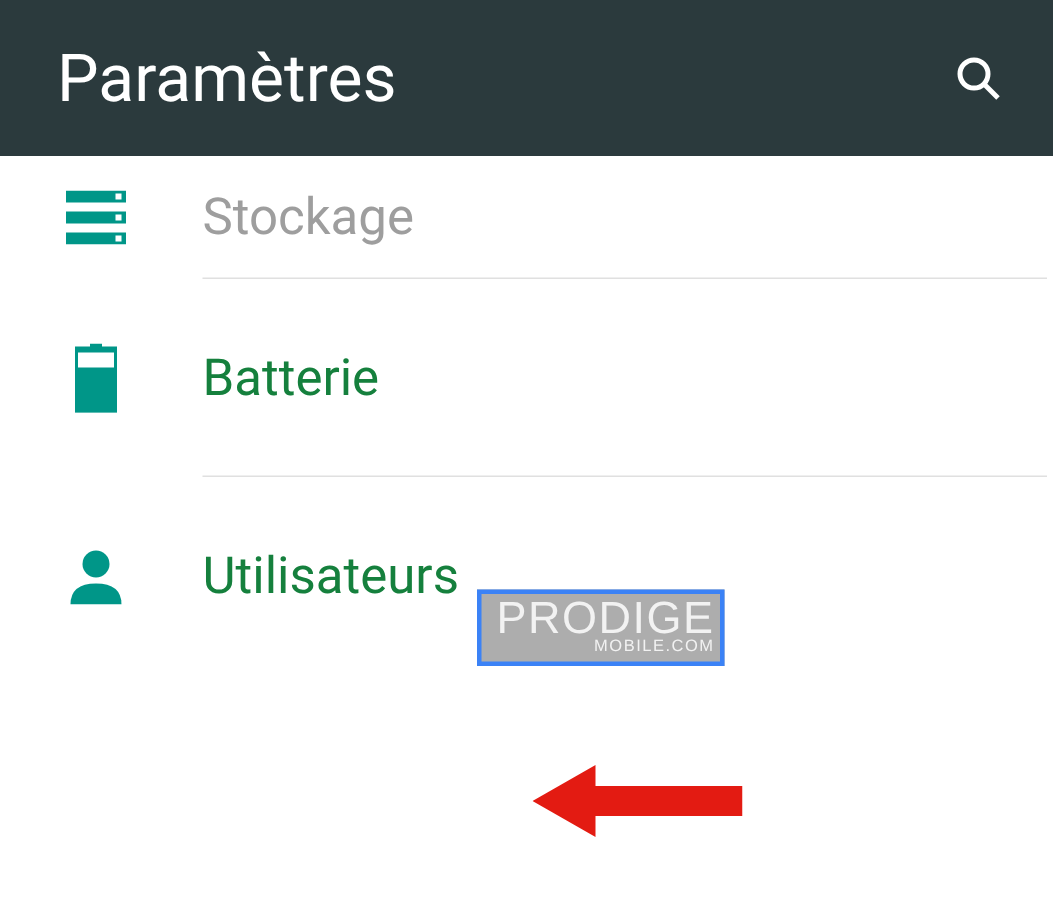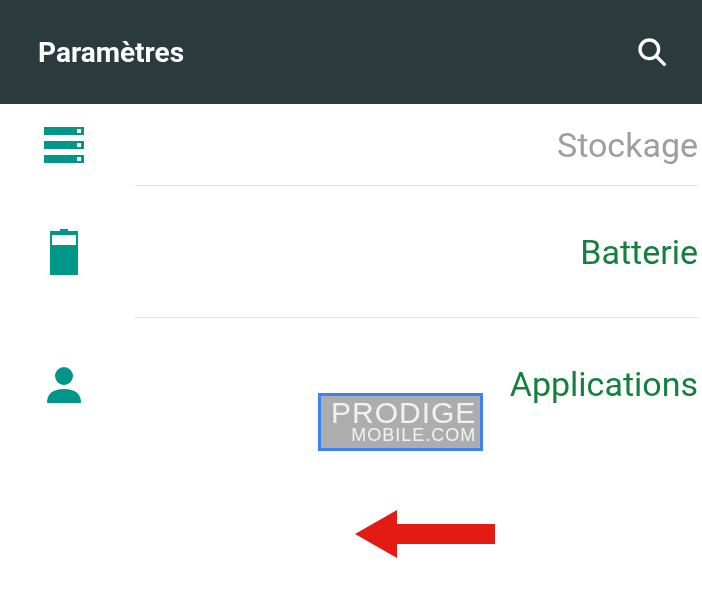--- a/index.html
+++ b/index.html
@@ -25,8 +25,8 @@
     }
     .header-title {
       color: #ffffff;
-      font-size: 28px;
-      font-weight: 700;
+      font-size: 44px;
+      font-weight: 400;
     }
     .search-btn {
       width: 44px;

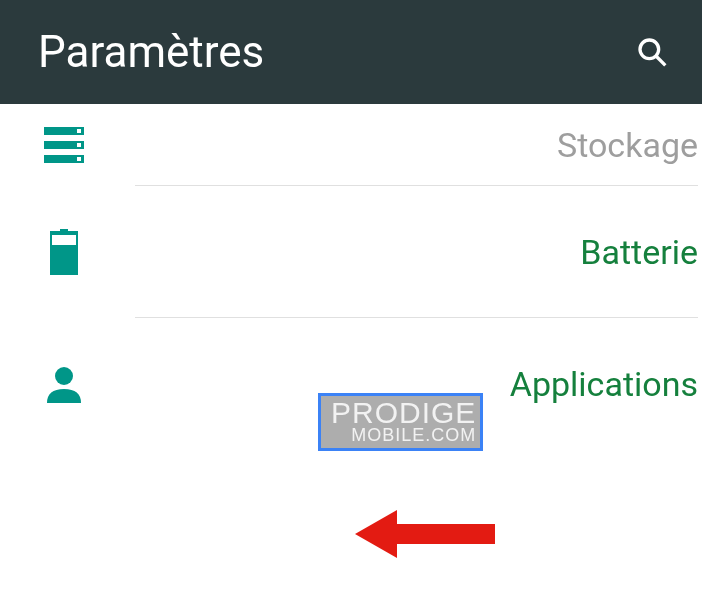--- a/index.html
+++ b/index.html
@@ -53,7 +53,6 @@
       margin-left: 135px;
       margin-right: 4px;
       position: relative;
-      justify-content: flex-end;
     }
     .list-item.first {
       height: 82px;

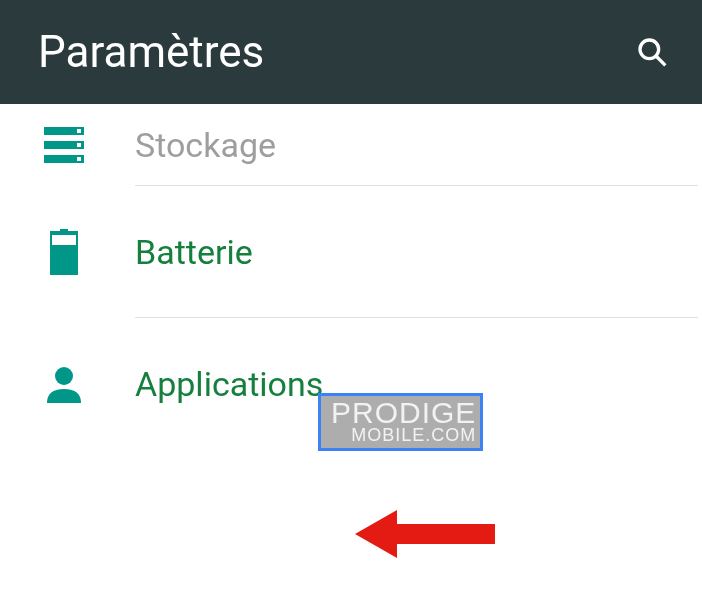--- a/index.html
+++ b/index.html
@@ -161,7 +161,7 @@
         <path d="M2 38 Q2 24 19 24 Q36 24 36 38 Z"></path>
       </svg>
     </div>
-    <div class="item-label">Applications</div>
+    <div class="item-label">Utilisateurs</div>
   </div>
 
 </div>

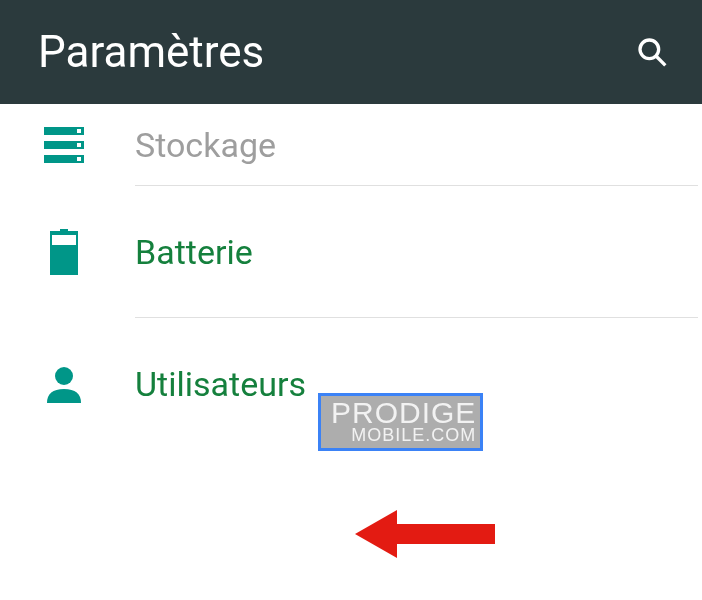--- a/index.html
+++ b/index.html
@@ -99,7 +99,7 @@
       line-height: 1;
     }
     .watermark .w2 {
-      font-size: 18px;
+      font-size: 11px;
       letter-spacing: 1px;
       line-height: 1;
       margin-top: -2px;

